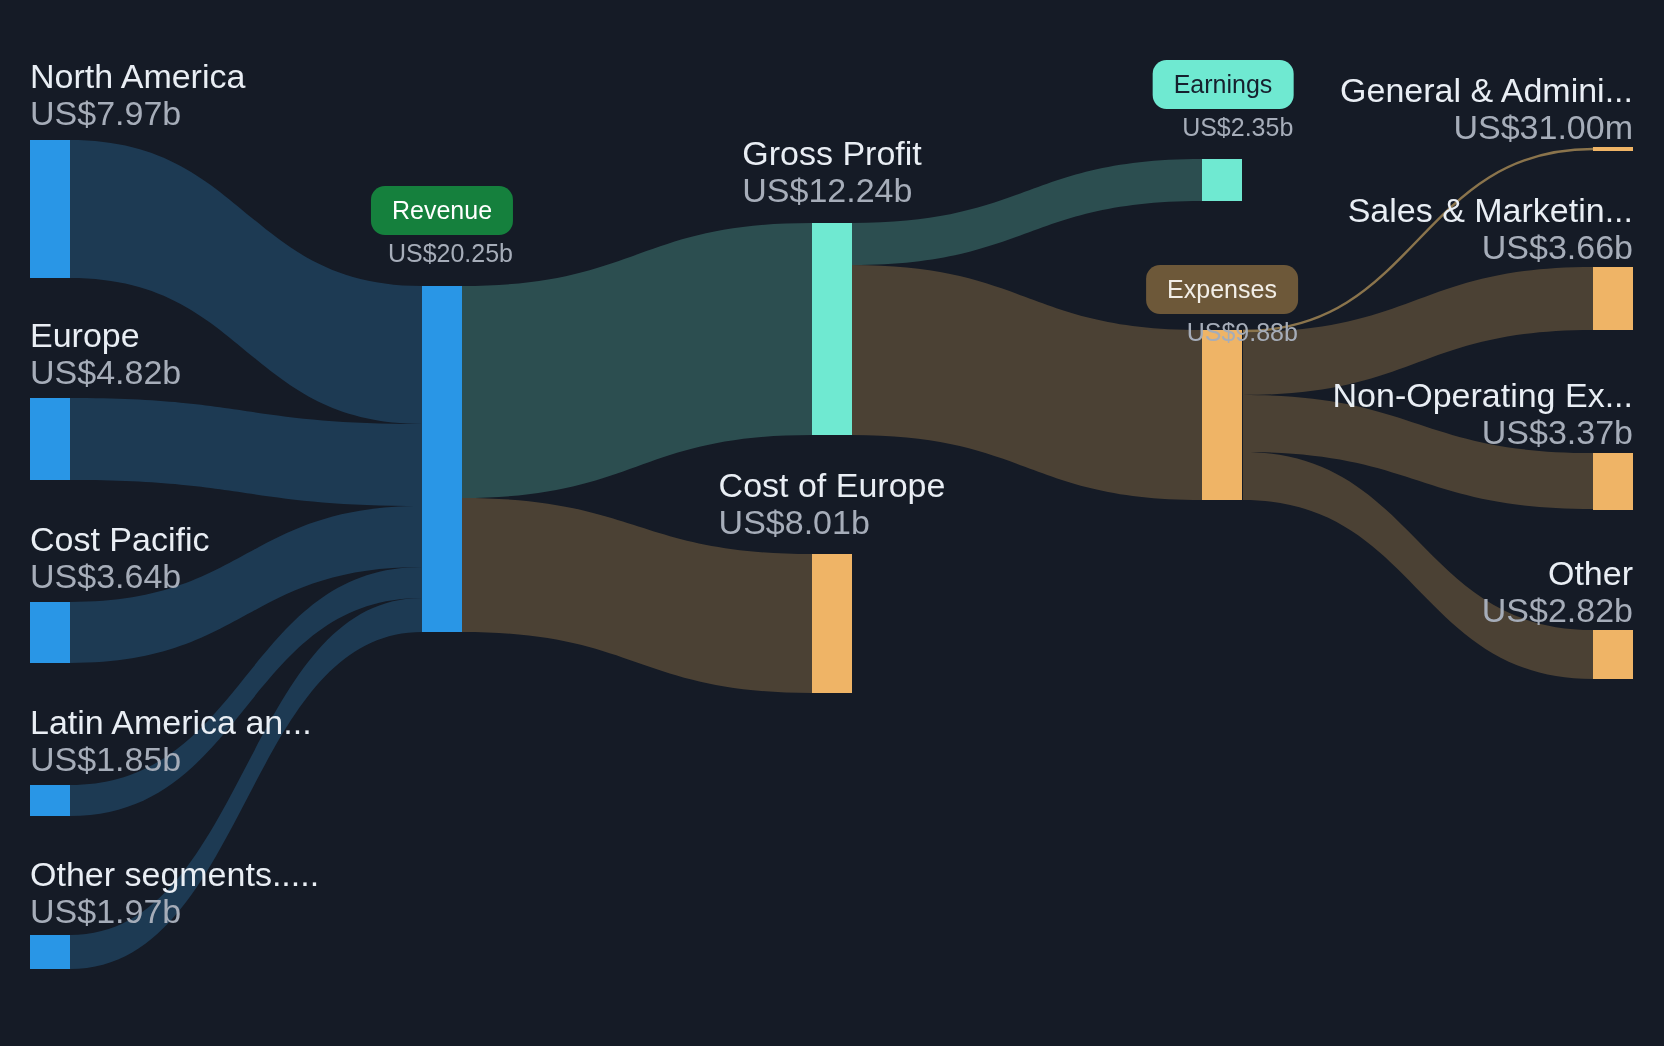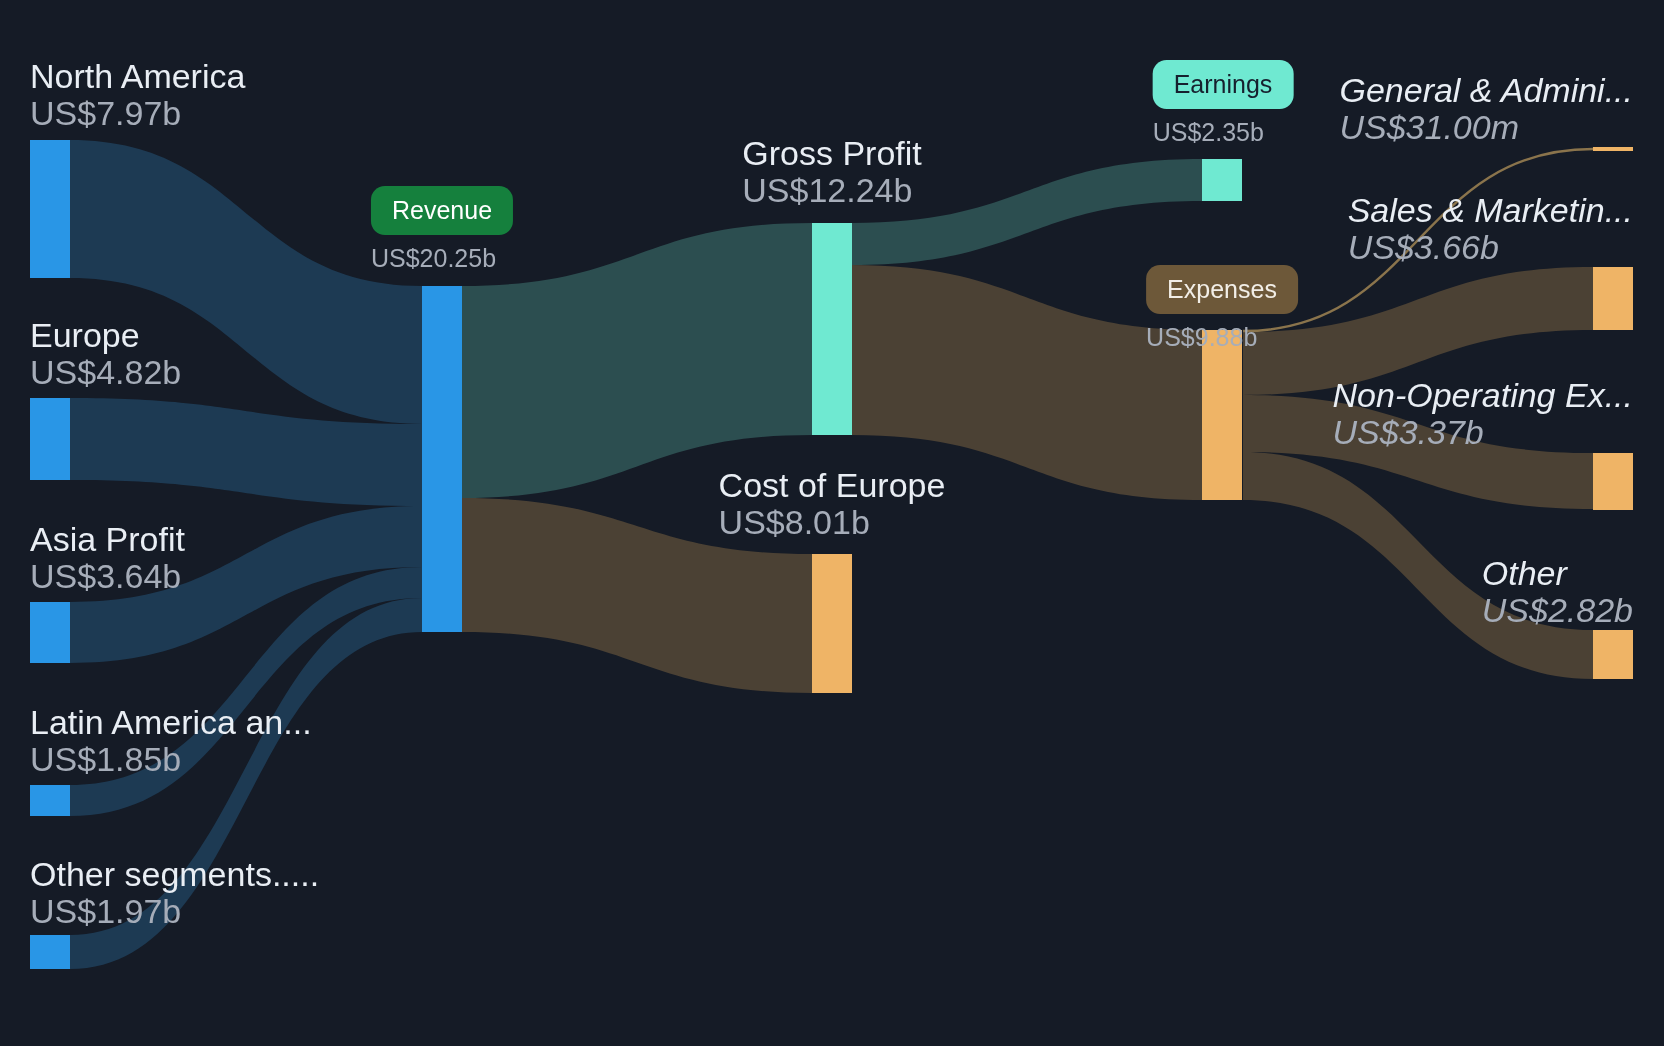--- a/index.html
+++ b/index.html
@@ -14,7 +14,7 @@
   .lbl .v { color:#A6ADB9; }
   .lbl.center { transform:translateX(-50%); text-align:left; }
   .lbl.right  { text-align:left;font-style:italic; }
-  .pill-block { position:absolute; z-index:2; transform:translateX(-50%); text-align:left; font-size:25px; white-space:nowrap; }
+  .pill-block { position:absolute; z-index:2; transform:translateX(-50%); text-align:right; font-size:25px; white-space:nowrap; }
   .pill { display:inline-block; padding:8px 21px; border-radius:14px; line-height:33px; }
   .pill.blue  { background:#15803d; color:#FFFFFF; }
   .pill.mint  { background:#6FE9D1; color:#16202E; }

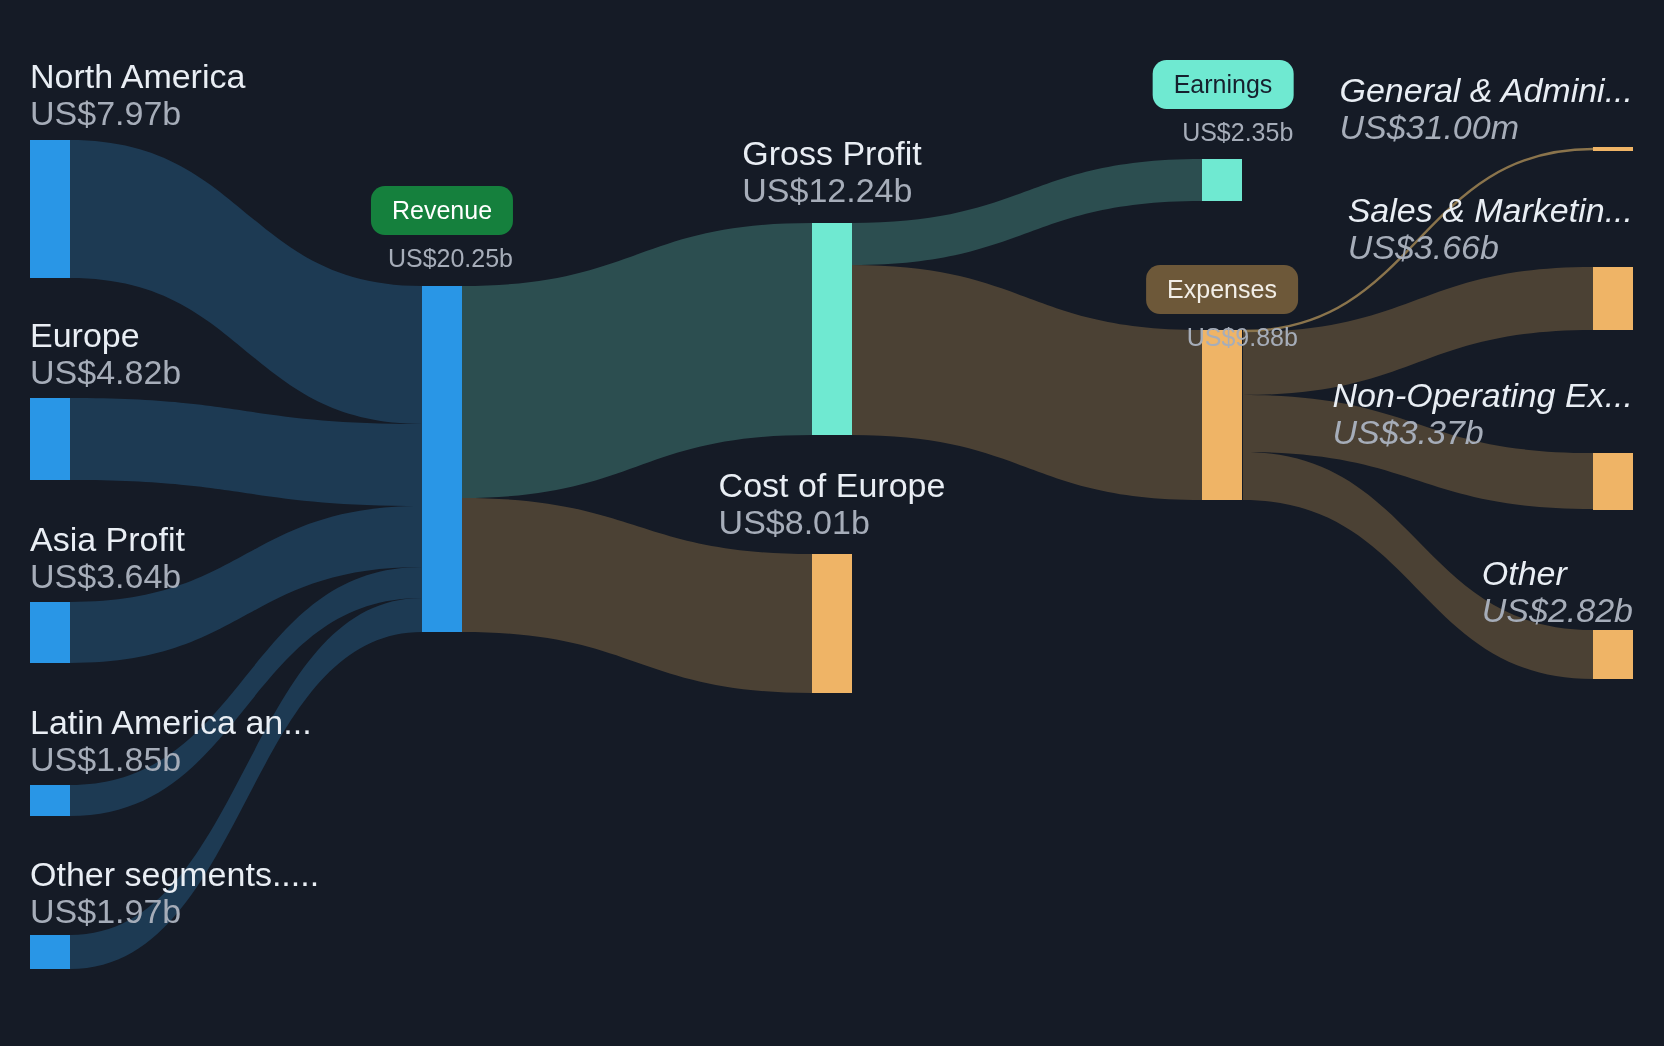--- a/index.html
+++ b/index.html
@@ -13,7 +13,7 @@
   .lbl .t { color:#E9EEF4; }
   .lbl .v { color:#A6ADB9; }
   .lbl.center { transform:translateX(-50%); text-align:left; }
-  .lbl.right  { text-align:left;font-style:italic; }
+  .lbl.right  { text-align:right; }
   .pill-block { position:absolute; z-index:2; transform:translateX(-50%); text-align:right; font-size:25px; white-space:nowrap; }
   .pill { display:inline-block; padding:8px 21px; border-radius:14px; line-height:33px; }
   .pill.blue  { background:#15803d; color:#FFFFFF; }

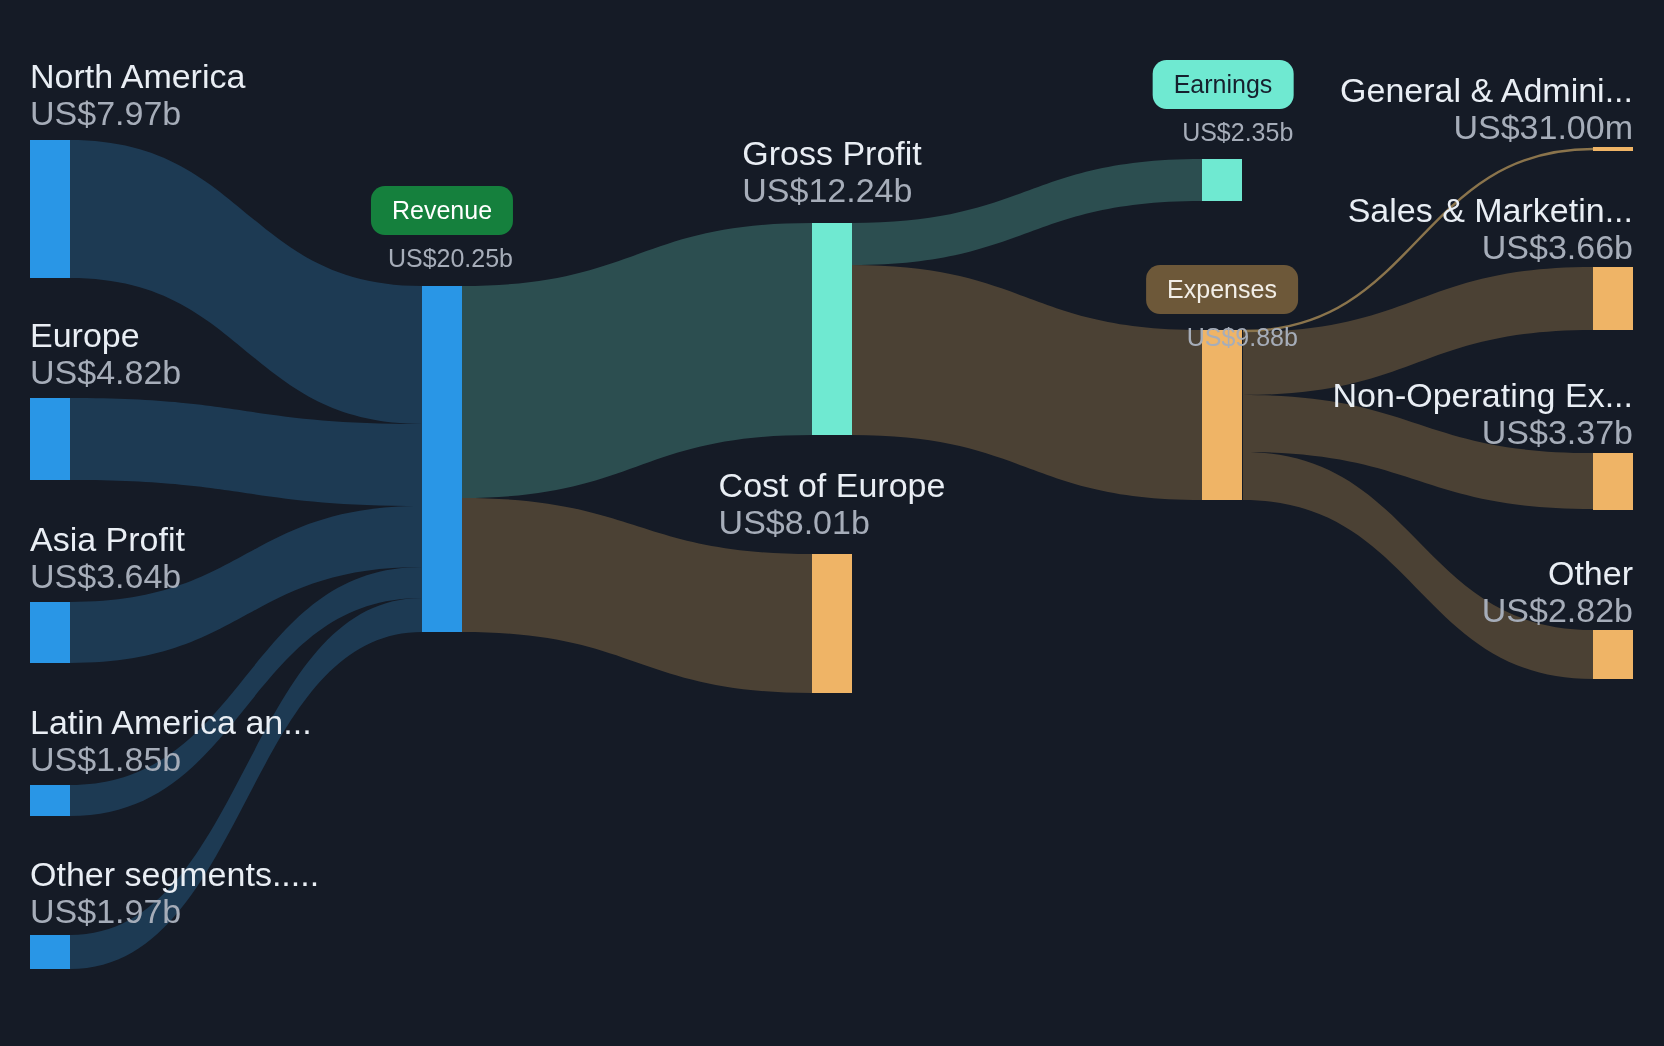--- a/index.html
+++ b/index.html
@@ -19,7 +19,7 @@
   .pill.blue  { background:#15803d; color:#FFFFFF; }
   .pill.mint  { background:#6FE9D1; color:#16202E; }
   .pill.brown { background:#6D5839; color:#F2EEE7;margin-top:34px; }
-  .pill-block .v { color:#A6ADB9; line-height:37px; margin-top:5px; font-size:25px; }
+  .pill-block .v { color:#A6ADB9; line-height:37px; font-size:25px; }
 </style>
 </head>
 <body>

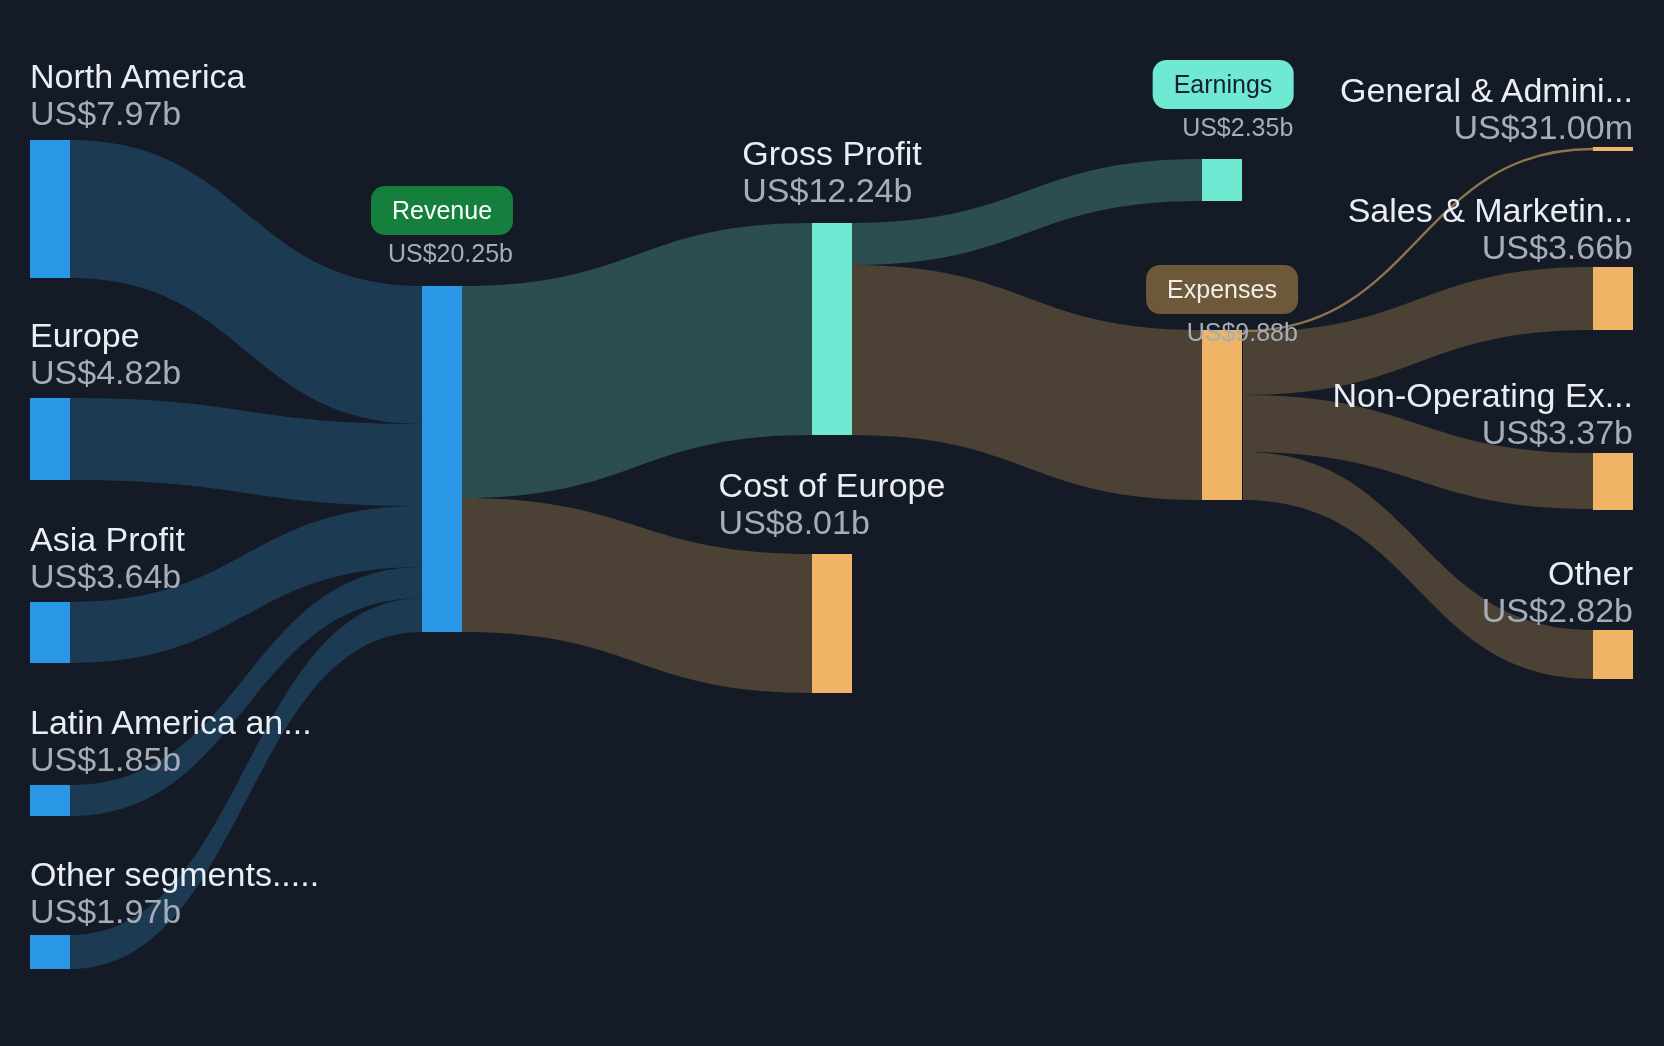--- a/index.html
+++ b/index.html
@@ -65,7 +65,7 @@
     <div class="v">US$4.82b</div>
   </div>
   <div class="lbl" style="left:30px; top:521px">
-    <div class="t">Asia Profit</div>
+    <div class="t">Cost Pacific</div>
     <div class="v">US$3.64b</div>
   </div>
   <div class="lbl" style="left:30px; top:704px">

